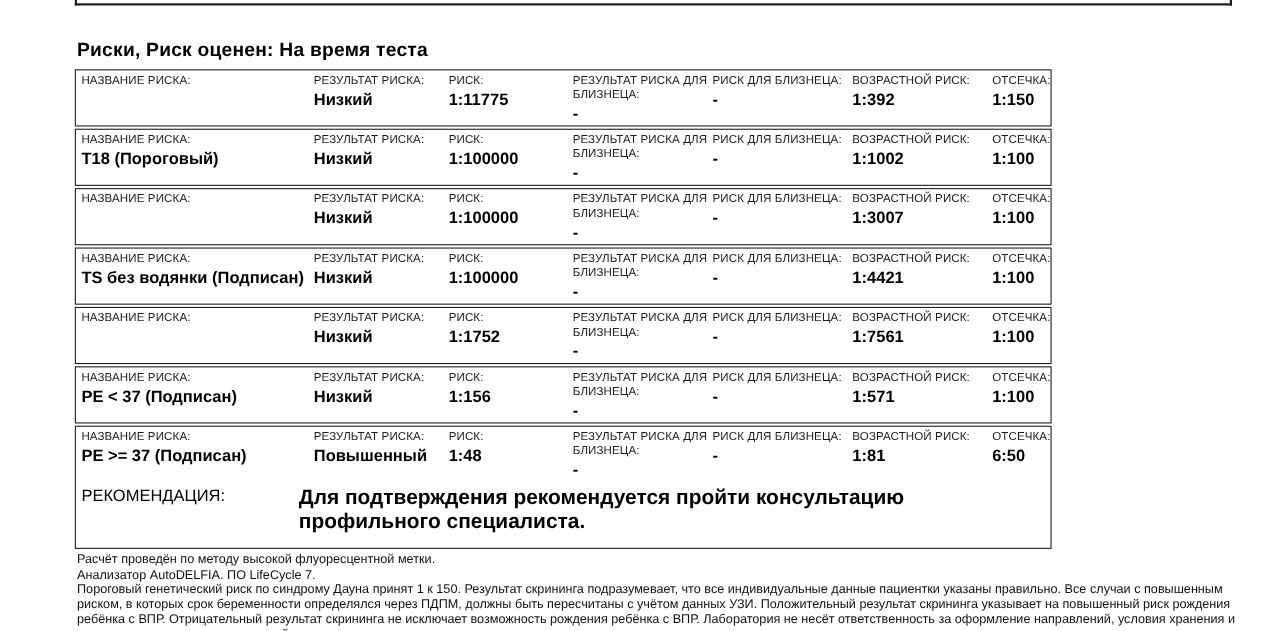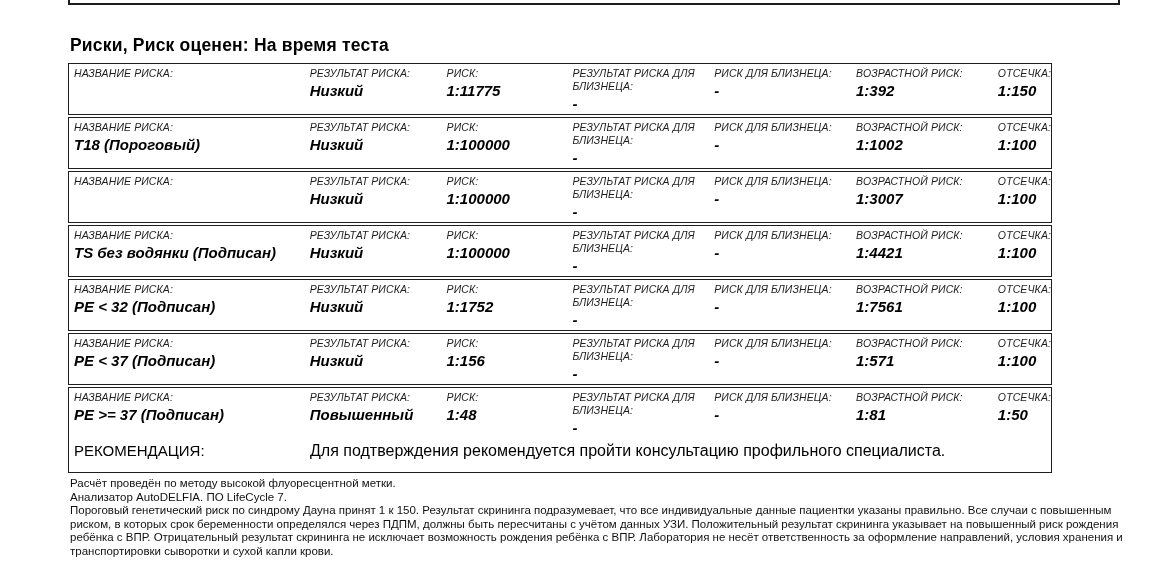--- a/index.html
+++ b/index.html
@@ -29,7 +29,7 @@
   }
   .content {
     margin-left: 68px;
-    width: 984px;
+    width: 888px;
     margin-top: 30px;
   }
   .section-title {

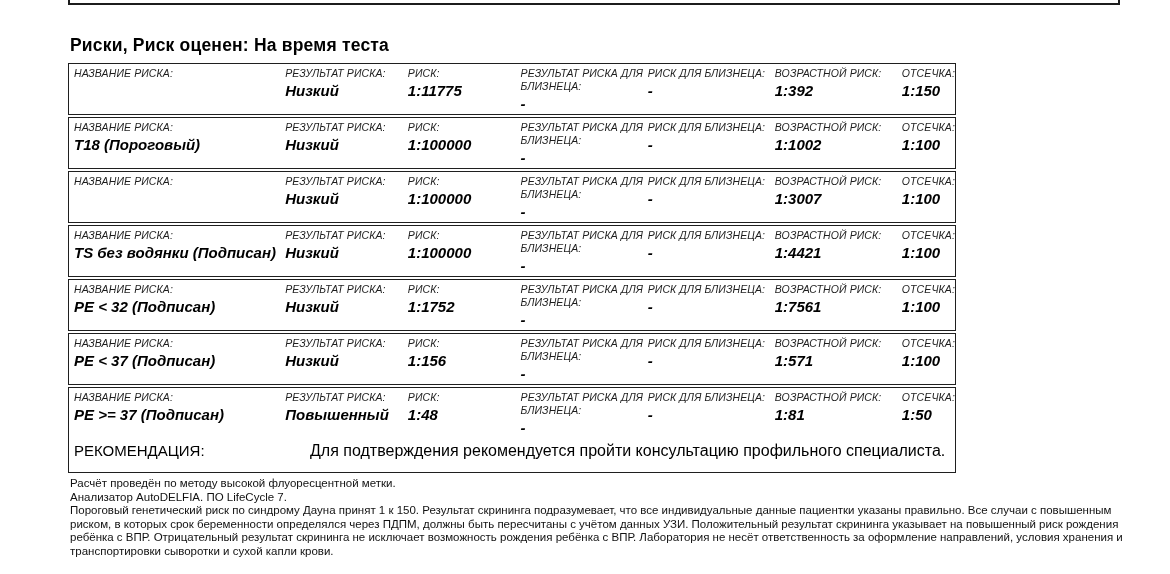--- a/index.html
+++ b/index.html
@@ -50,7 +50,7 @@
     min-height: 40px;
     padding: 3px 0 0 5px;
   }
-  .cell { display: flex; flex-direction: column; font-style: italic; }
+  .cell { display: flex; flex-direction: column; }
   .cell .lbl {
     font-size: 10.5px;
     color: #1d1d1d;

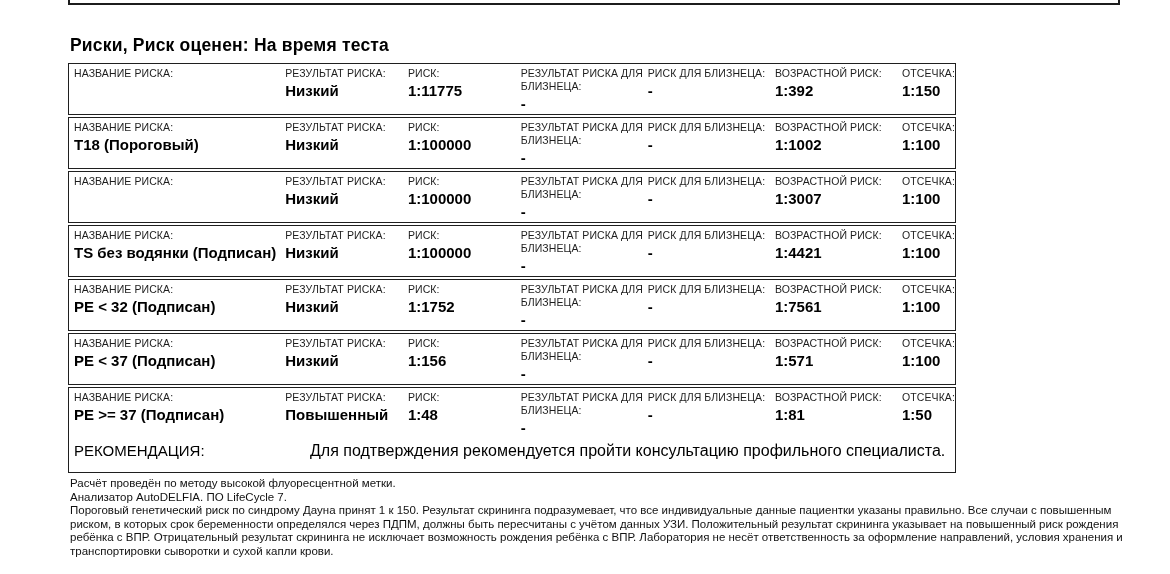--- a/index.html
+++ b/index.html
@@ -238,7 +238,6 @@
       <div class="row-grid">
         <div class="cell c-name">
           <span class="lbl">НАЗВАНИЕ РИСКА:</span>
-          <span class="val">PE &lt; 32 (Подписан)</span>
         </div>
         <div class="cell c-result">
           <span class="lbl">РЕЗУЛЬТАТ РИСКА:</span>

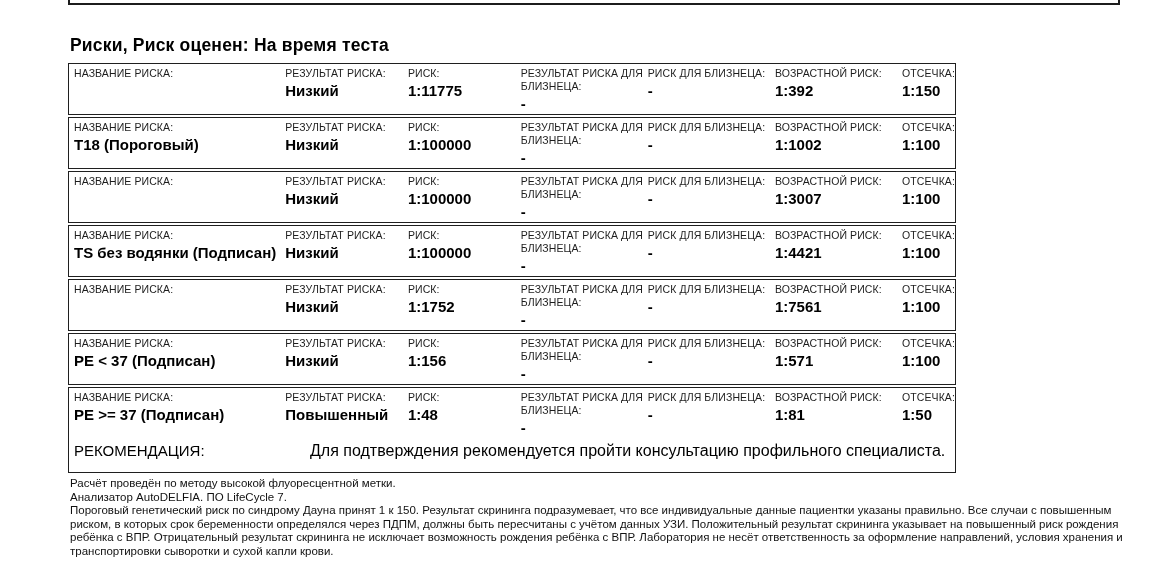--- a/index.html
+++ b/index.html
@@ -327,7 +327,7 @@
         </div>
         <div class="cell c-cutoff">
           <span class="lbl">ОТСЕЧКА:</span>
-          <span class="val">1:50</span>
+          <span class="val">6:50</span>
         </div>
       </div>
       <div class="rec-line">

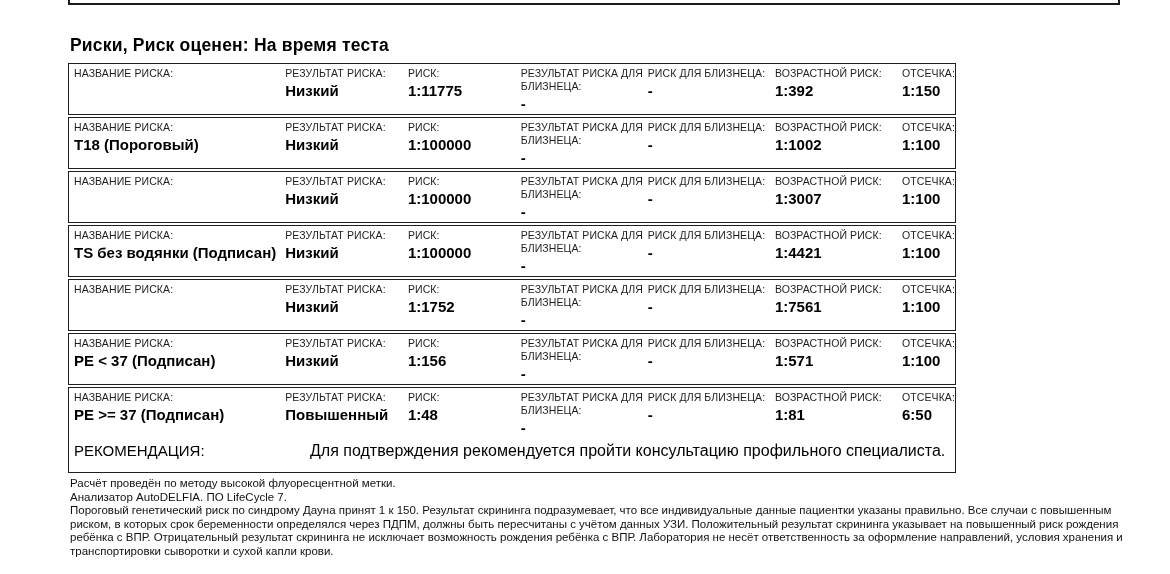--- a/index.html
+++ b/index.html
@@ -82,8 +82,8 @@
     font-weight: normal;
   }
   .rec-text {
-    font-size: 16px;
-    font-weight: normal;
+    font-size: 19px;
+    font-weight: bold;
   }
   .footnotes {
     margin: 4px 0 0 70px;

